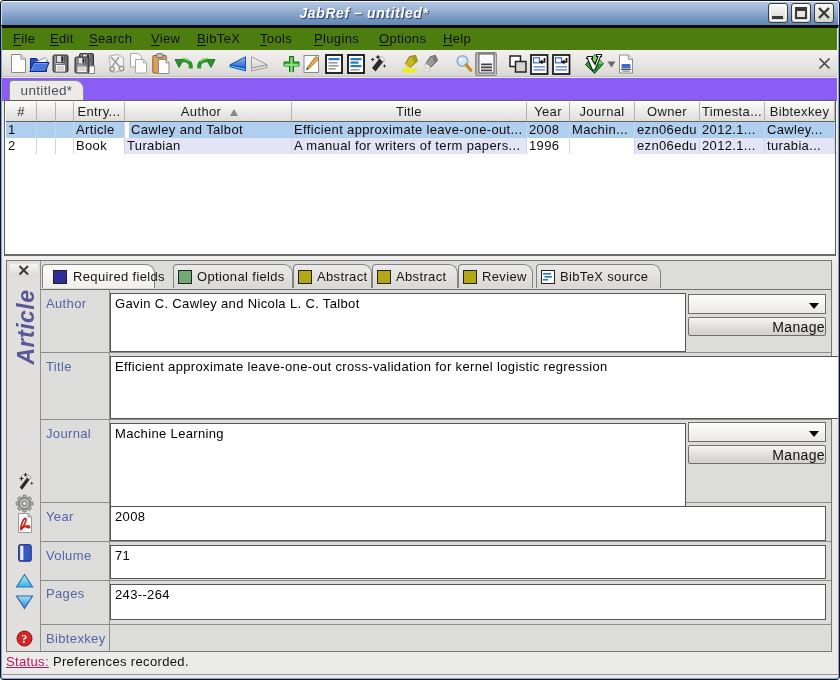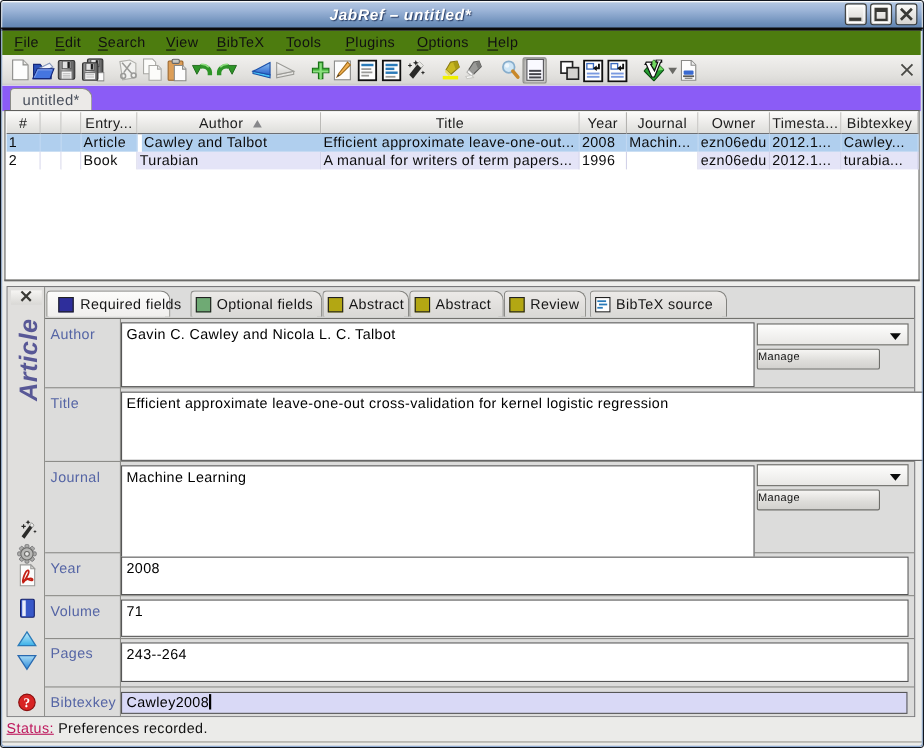--- a/index.html
+++ b/index.html
@@ -72,7 +72,7 @@
 #vline { position:absolute; left:68px; top:0; width:1px; height:362px; background:#8c8c88; }
 .flabel { position:absolute; left:5px; font-size:13px; color:#5565a5; }
 .tfield { position:absolute; background:#fff; border:1px solid #565656; font-size:13px; color:#000; padding:2px 0 0 4px; }
-.btn { position:absolute; left:647px; width:112px; background:linear-gradient(#f6f5f3,#dddcd9 60%,#d2d1ce); border:1px solid #6e6e6a; border-radius:2px; font-size:10px; color:#111; text-align:left; }
+.btn { position:absolute; left:647px; width:138px; background:linear-gradient(#f6f5f3,#dddcd9 60%,#d2d1ce); border:1px solid #6e6e6a; border-radius:2px; font-size:14px; color:#111; text-align:right; }
 .combo { position:absolute; left:647px; width:138px; height:20px; background:linear-gradient(#fdfdfc,#e9e8e6); border:1px solid #6e6e6a; }
 .combo .arr { position:absolute; right:6px; top:8px; width:0; height:0; border-left:5.5px solid transparent; border-right:5.5px solid transparent; border-top:6px solid #0a0a0a; }
 

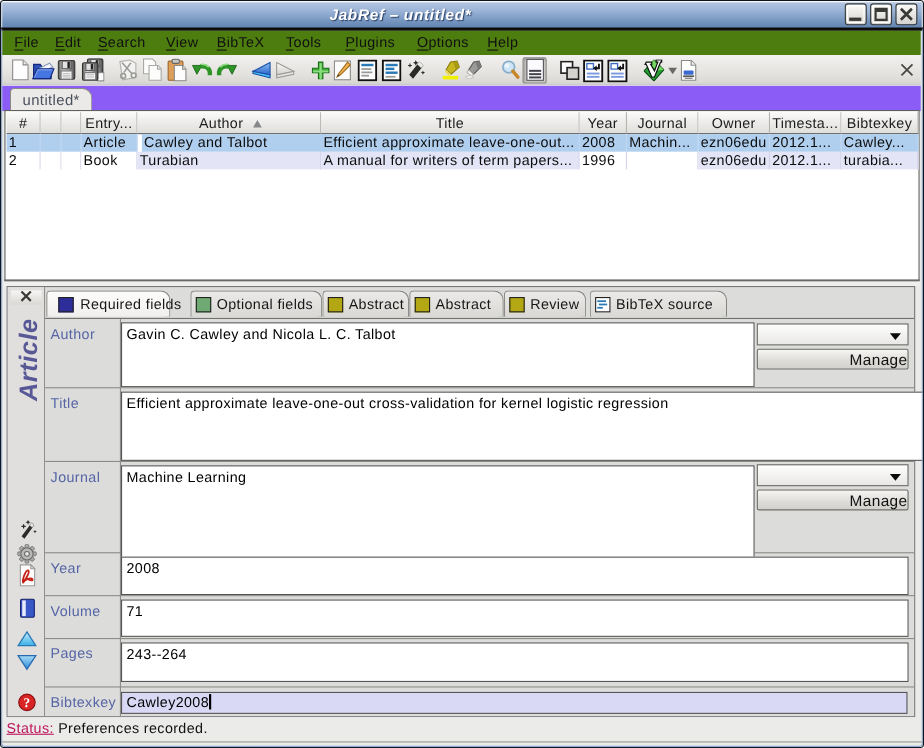--- a/index.html
+++ b/index.html
@@ -490,7 +490,6 @@
       <div class="tfield" style="left:69px;top:216px;width:716px;height:35px">2008</div>
       <div class="tfield" style="left:69px;top:255px;width:716px;height:34px">71</div>
       <div class="tfield" style="left:69px;top:294px;width:716px;height:36px">243--264</div>
-      <div class="tfield" style="left:69px;top:339px;width:715px;height:20px;background:#d9d9f6;padding-top:1px">Cawley2008<span style="display:inline-block;width:2px;height:14px;background:#000;vertical-align:-2px"></span></div>
 
       <div class="combo" style="top:4px">
           <div class="arr"></div>

